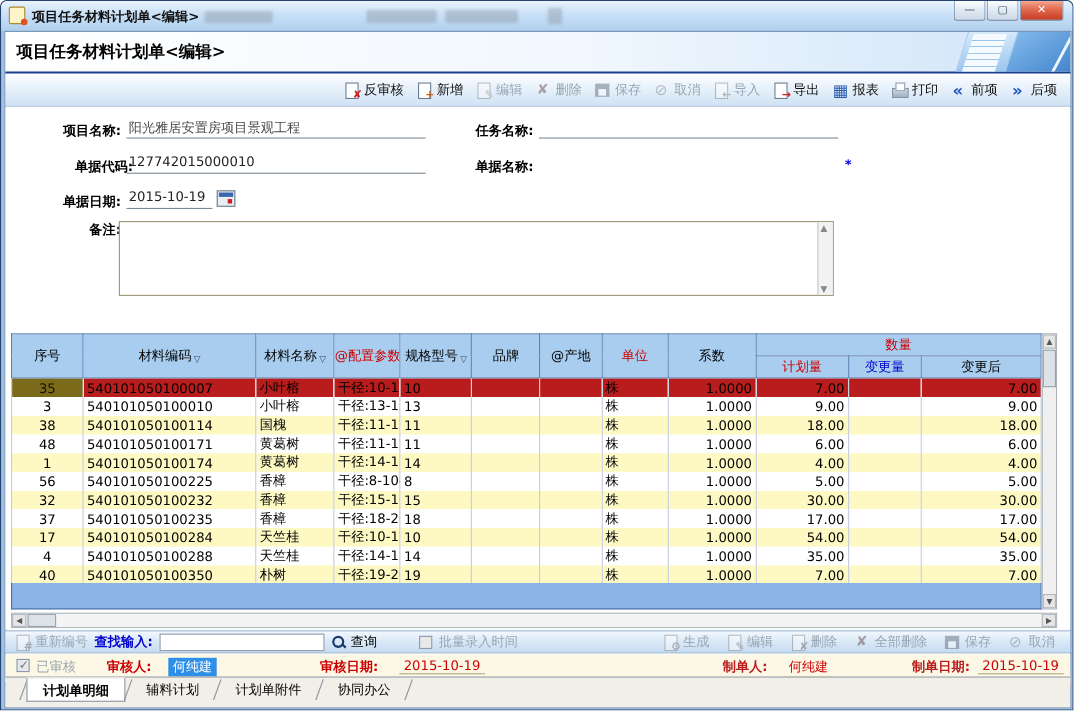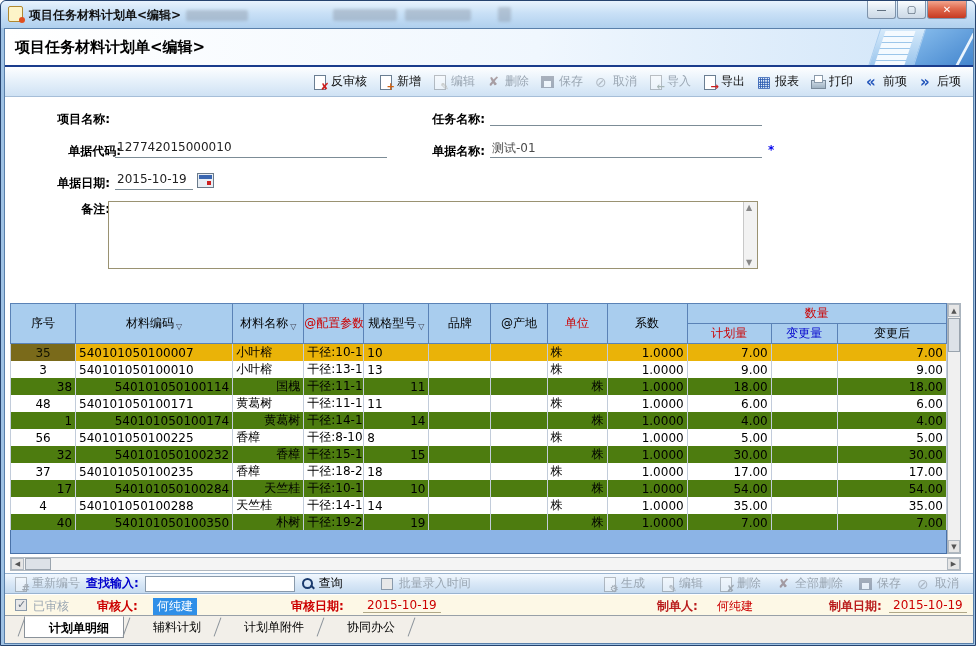--- a/index.html
+++ b/index.html
@@ -239,6 +239,7 @@
 
     <div class="formarea">
       <span class="flabel" style="left:27px;top:13px;">项目名称:</span>
+      <span class="fval" style="left:110px;top:10px;width:272px;">阳光雅居安置房项目景观工程</span>
       <span class="flabel" style="left:402px;top:13px;">任务名称:</span>
       <span class="fval" style="left:485px;top:10px;width:272px;"></span>
 

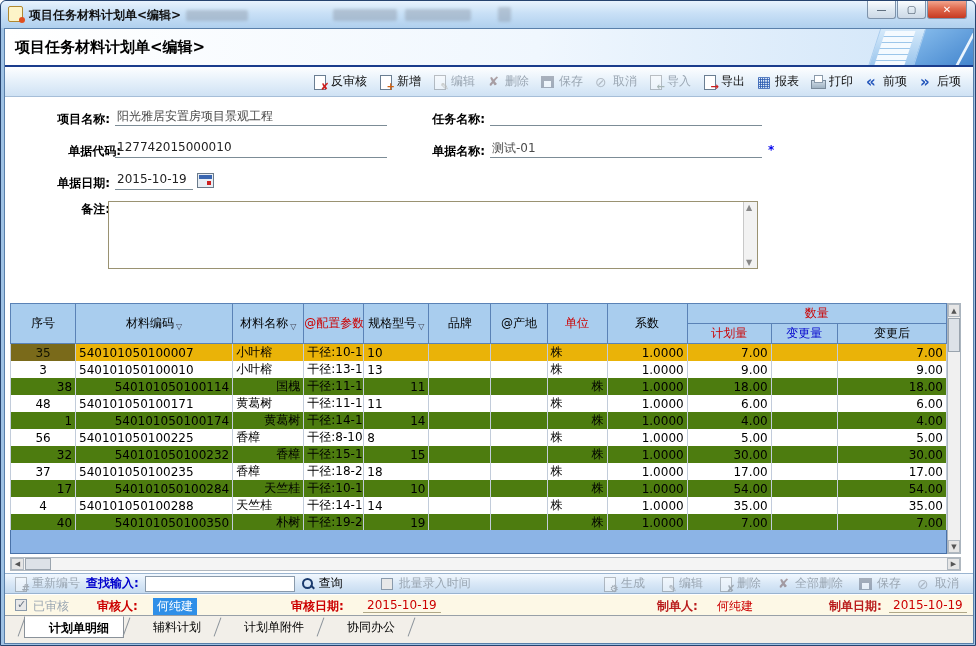--- a/index.html
+++ b/index.html
@@ -246,7 +246,6 @@
       <span class="flabel" style="left:38px;top:45px;">单据代码:</span>
       <span class="fval dark" style="left:110px;top:42px;width:272px;">127742015000010</span>
       <span class="flabel" style="left:402px;top:45px;">单据名称:</span>
-      <span class="fval" style="left:485px;top:42px;width:272px;">测试-01</span>
       <span class="req" style="left:763px;top:45px;">*</span>
 
       <span class="flabel" style="left:27px;top:77px;">单据日期:</span>

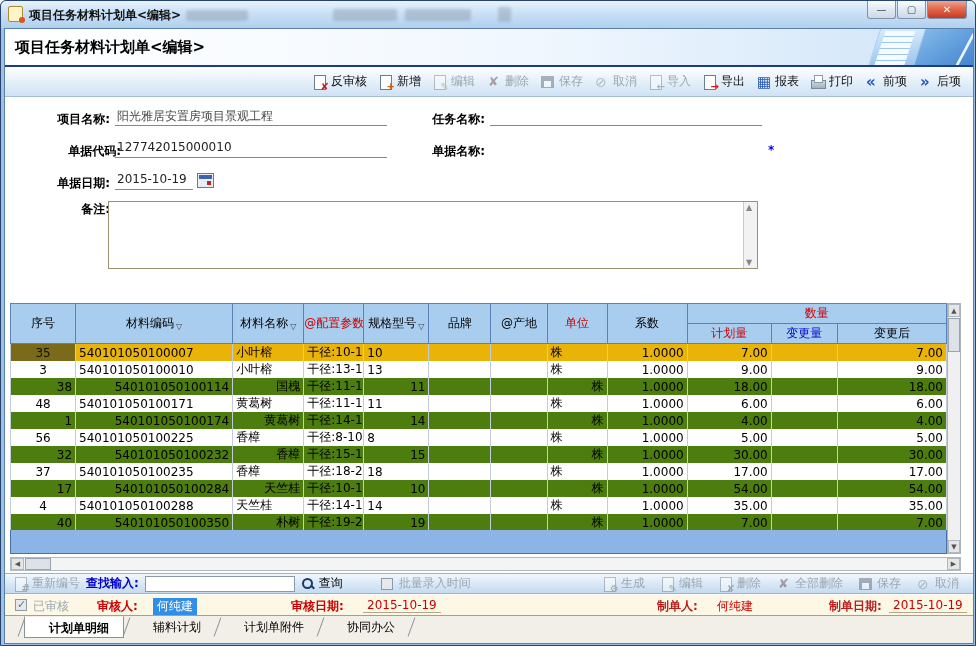--- a/index.html
+++ b/index.html
@@ -90,7 +90,7 @@
   .grid td { height:17px; border-left:1px solid #c2ccda; border-right:1px solid #c2ccda;
              overflow:hidden; white-space:nowrap; padding:0 3px; color:#000; }
   .grid tr.alt td { background:#4d7c0f;text-align:right; }
-  .grid tr.sel td { background:#eab308; }
+  .grid tr.sel td { background:#b91c1c; }
   .grid tr.sel td.selseq { background:#7a6a1a; color:#141400; }
   .grid td.left { text-align:left; } .grid td.right { text-align:right; } .grid td.center { text-align:center; }
 

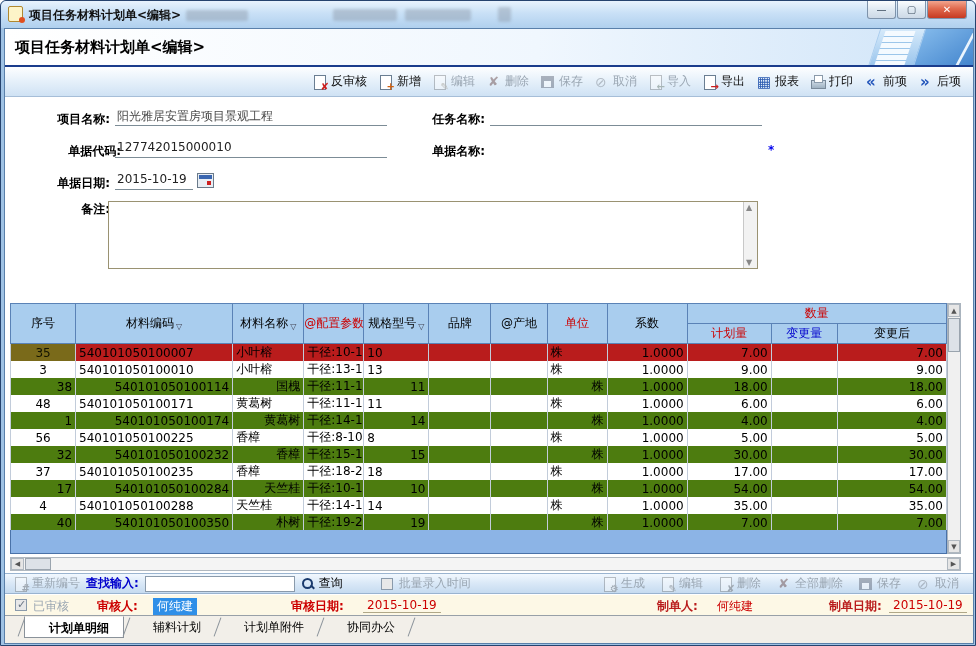--- a/index.html
+++ b/index.html
@@ -89,7 +89,7 @@
   .grid .filt { font-size:8px; color:#445; margin-left:2px; vertical-align:-2px; }
   .grid td { height:17px; border-left:1px solid #c2ccda; border-right:1px solid #c2ccda;
              overflow:hidden; white-space:nowrap; padding:0 3px; color:#000; }
-  .grid tr.alt td { background:#4d7c0f;text-align:right; }
+  .grid tr.alt td { background:#fef9c3; }
   .grid tr.sel td { background:#b91c1c; }
   .grid tr.sel td.selseq { background:#7a6a1a; color:#141400; }
   .grid td.left { text-align:left; } .grid td.right { text-align:right; } .grid td.center { text-align:center; }

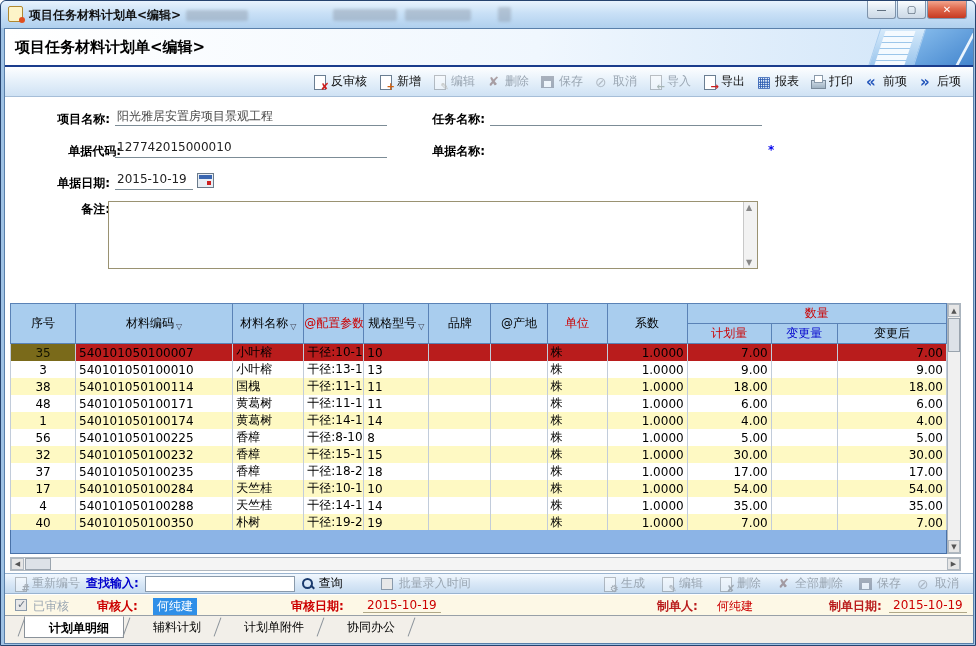--- a/index.html
+++ b/index.html
@@ -141,7 +141,7 @@
   
   .tabbar { position:absolute; left:0; top:586px; width:968px; height:28px; background:#f2efe9;
             border-top:1px solid #98a0a8; display:flex; align-items:flex-start; padding-left:14px; }
-  .tab { position:relative; padding:3px 14px 4px 24px; color:#000; height:22px; }
+  .tab { position:relative; padding:3px 14px 4px 14px; color:#000; height:22px; }
   .tab.active { background:#ffffff; font-weight:bold; border:1px solid #8a929a; border-top:1px solid #f2efe9; }
   .tabsep { width:1px; height:20px; background:#8a929a; transform:rotate(20deg); margin:1px 2px 0 2px; }
 </style>

